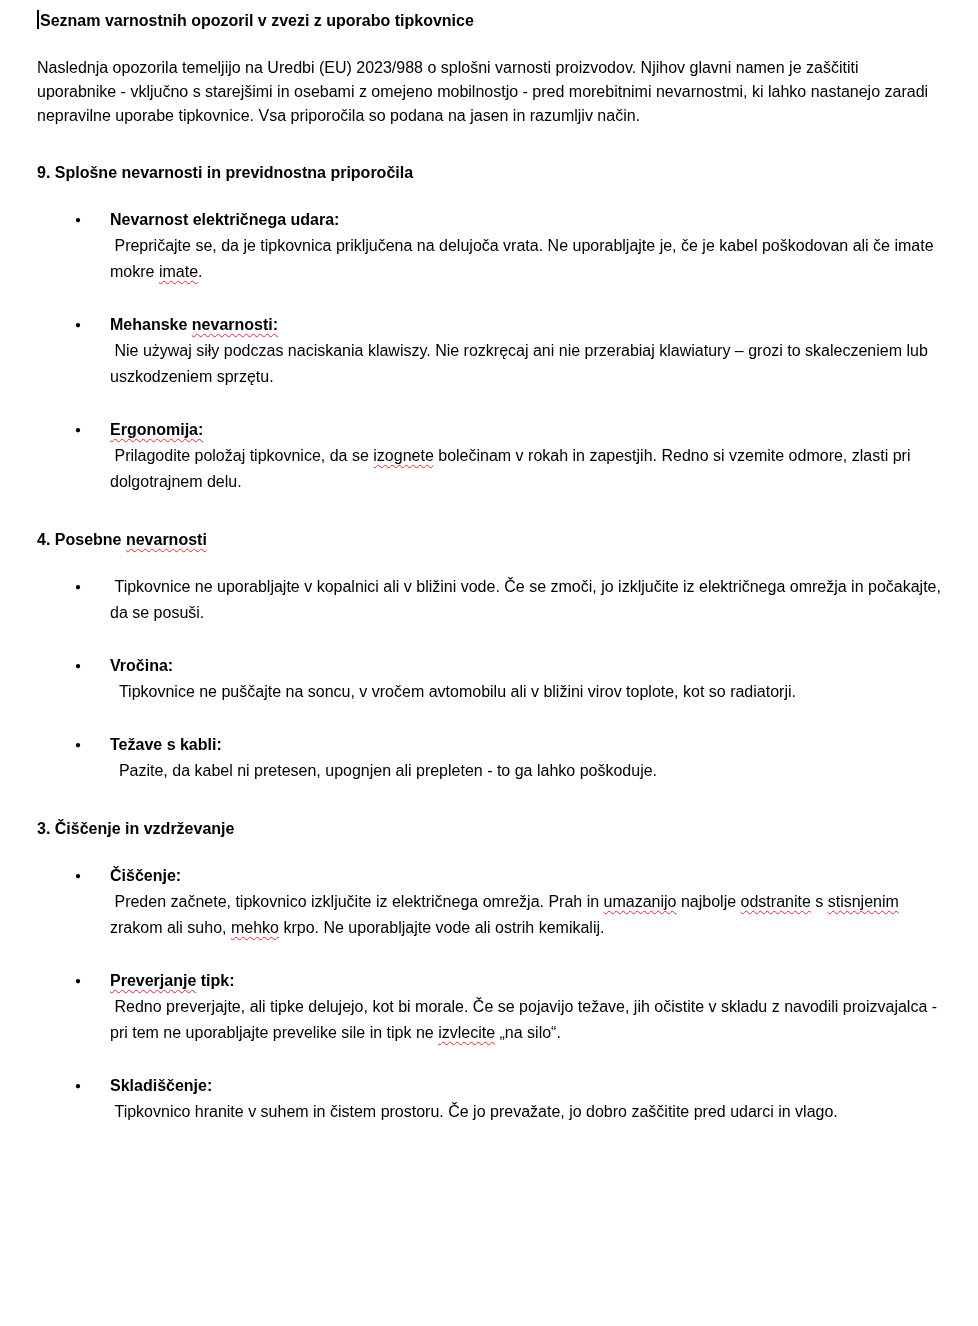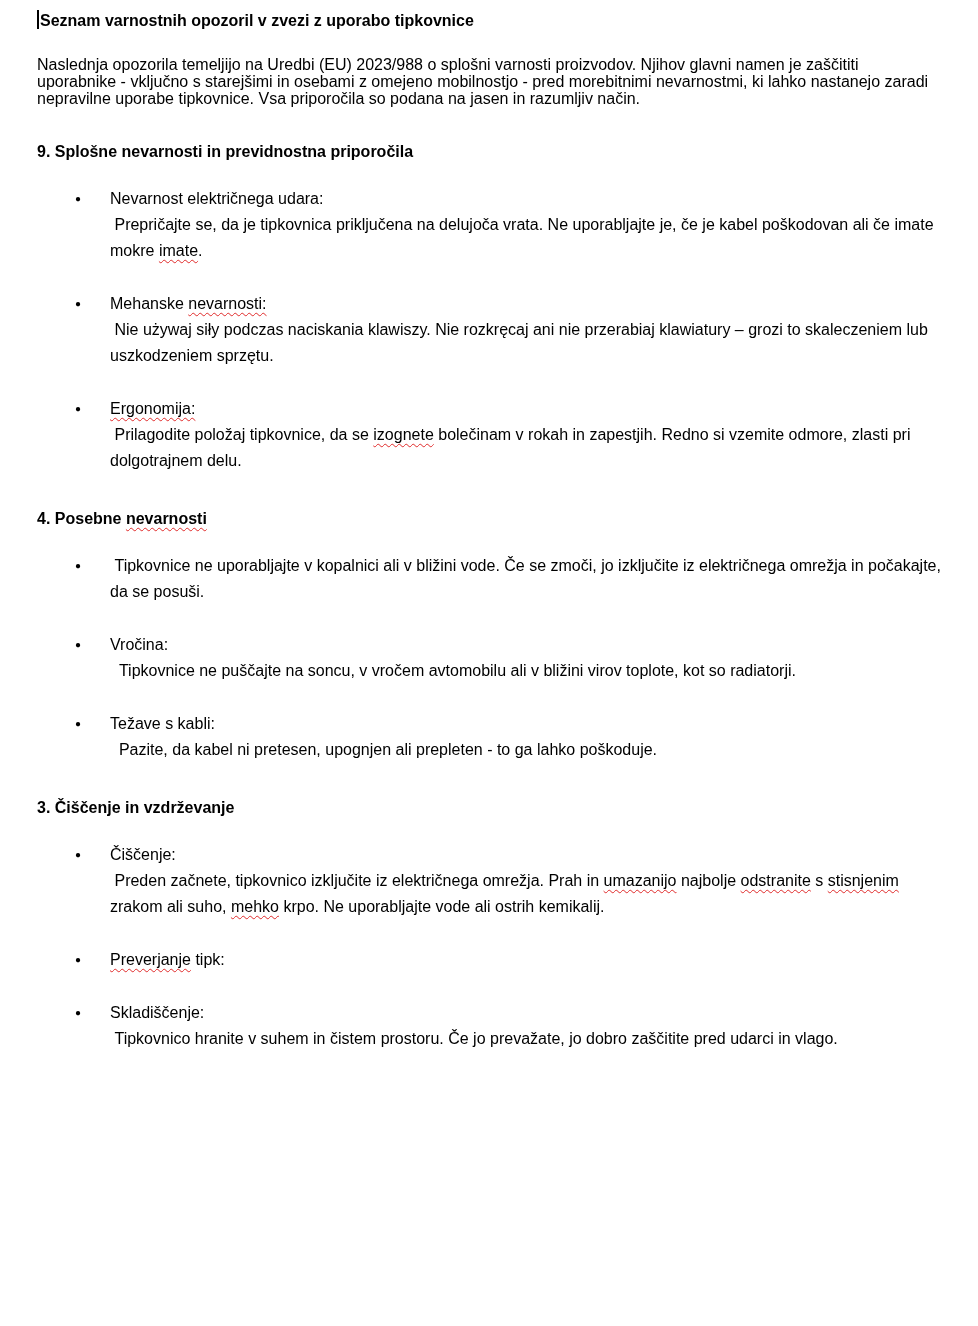--- a/index.html
+++ b/index.html
@@ -26,7 +26,7 @@
   }
   .para {
     font-size: 16px;
-    line-height: 17px;
+    line-height: 24px;
     margin: 0 0 0 0;
     white-space: pre-wrap;
     max-width: 905px;

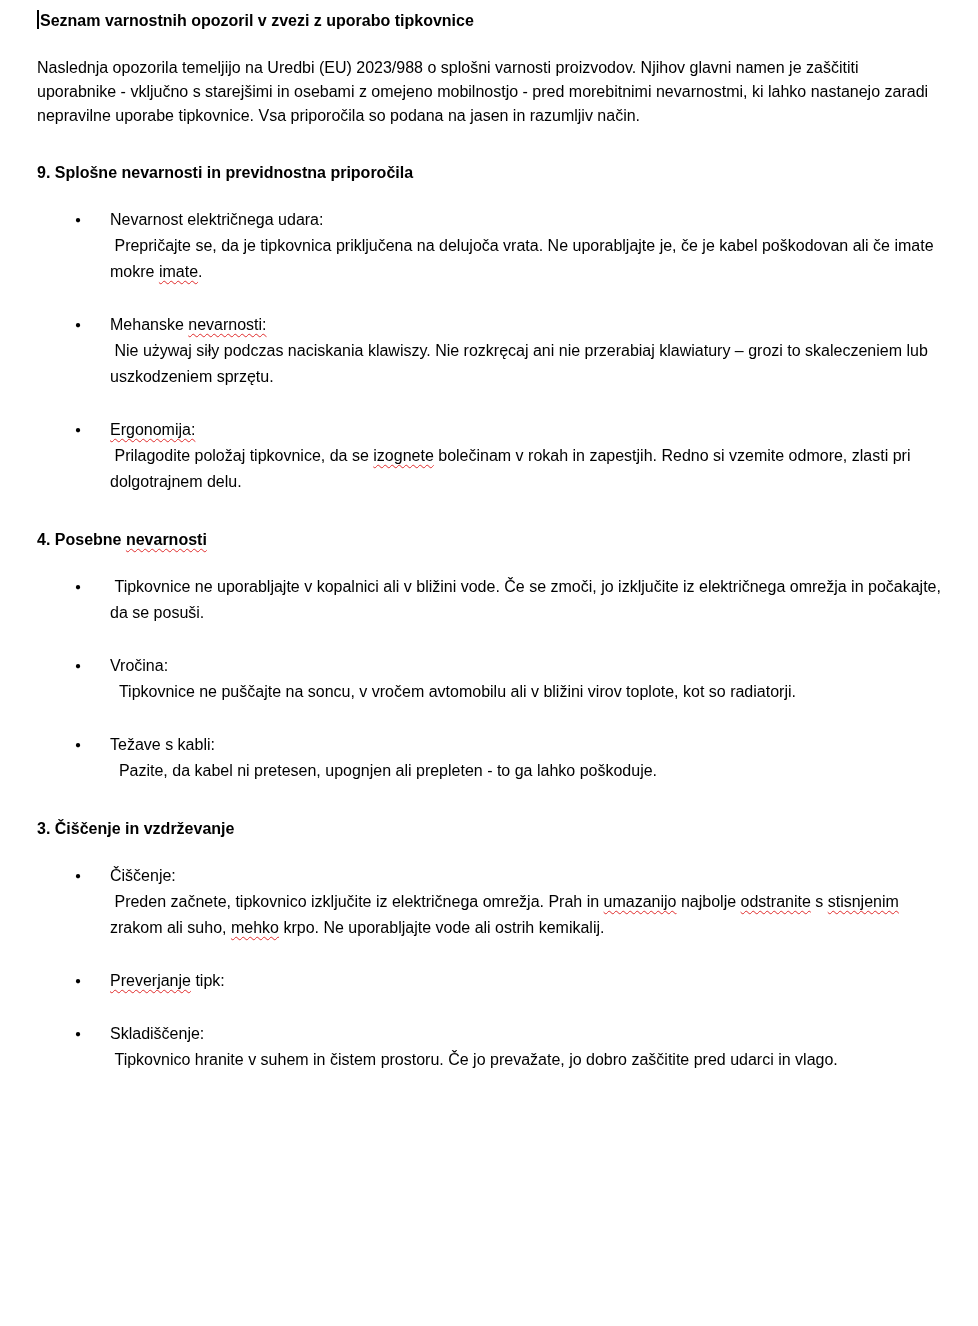--- a/index.html
+++ b/index.html
@@ -58,7 +58,7 @@
     line-height: 26px;
     max-width: 835px;
   }
-  .btitle { font-weight: normal; }
+  .btitle { font-weight: bold; }
   .bbody { white-space: pre-wrap; }
   .sp {
     text-decoration-line: underline;

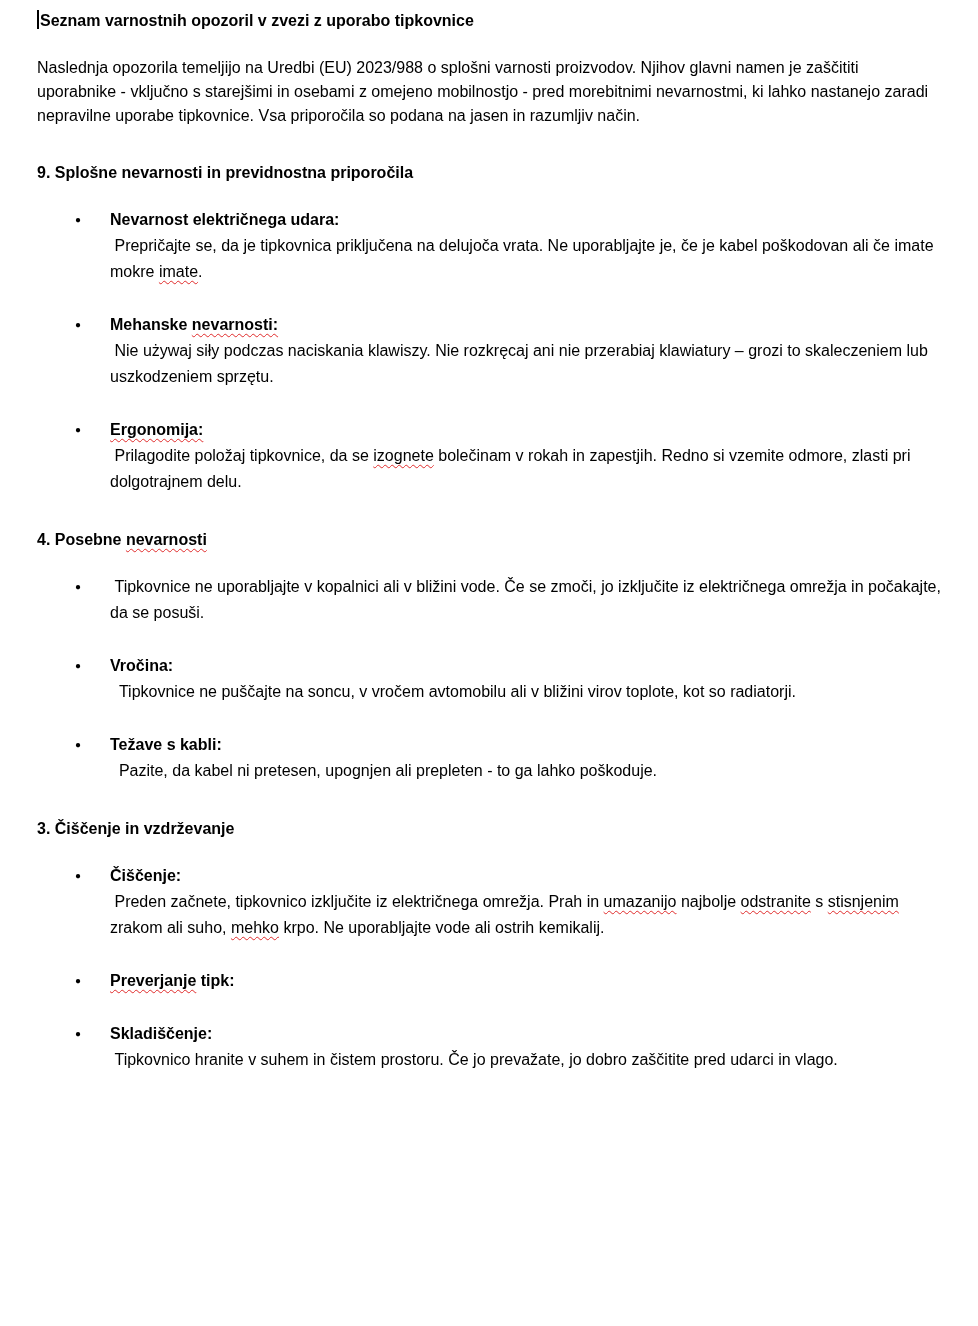--- a/index.html
+++ b/index.html
@@ -148,6 +148,7 @@
       <span class="bullet">●</span>
       <div class="btxt">
         <div class="btitle"><span class="sp">Preverjanje</span><span> tipk:</span></div>
+        <div class="bbody"><span> Redno preverjajte, ali tipke delujejo, kot bi morale. Če se pojavijo težave, jih očistite v skladu z navodili proizvajalca - pri tem ne uporabljajte prevelike sile in tipk ne </span><span class="sp">izvlecite</span><span> „na silo“.</span></div>
       </div>
     </li>
     <li class="bitem">

